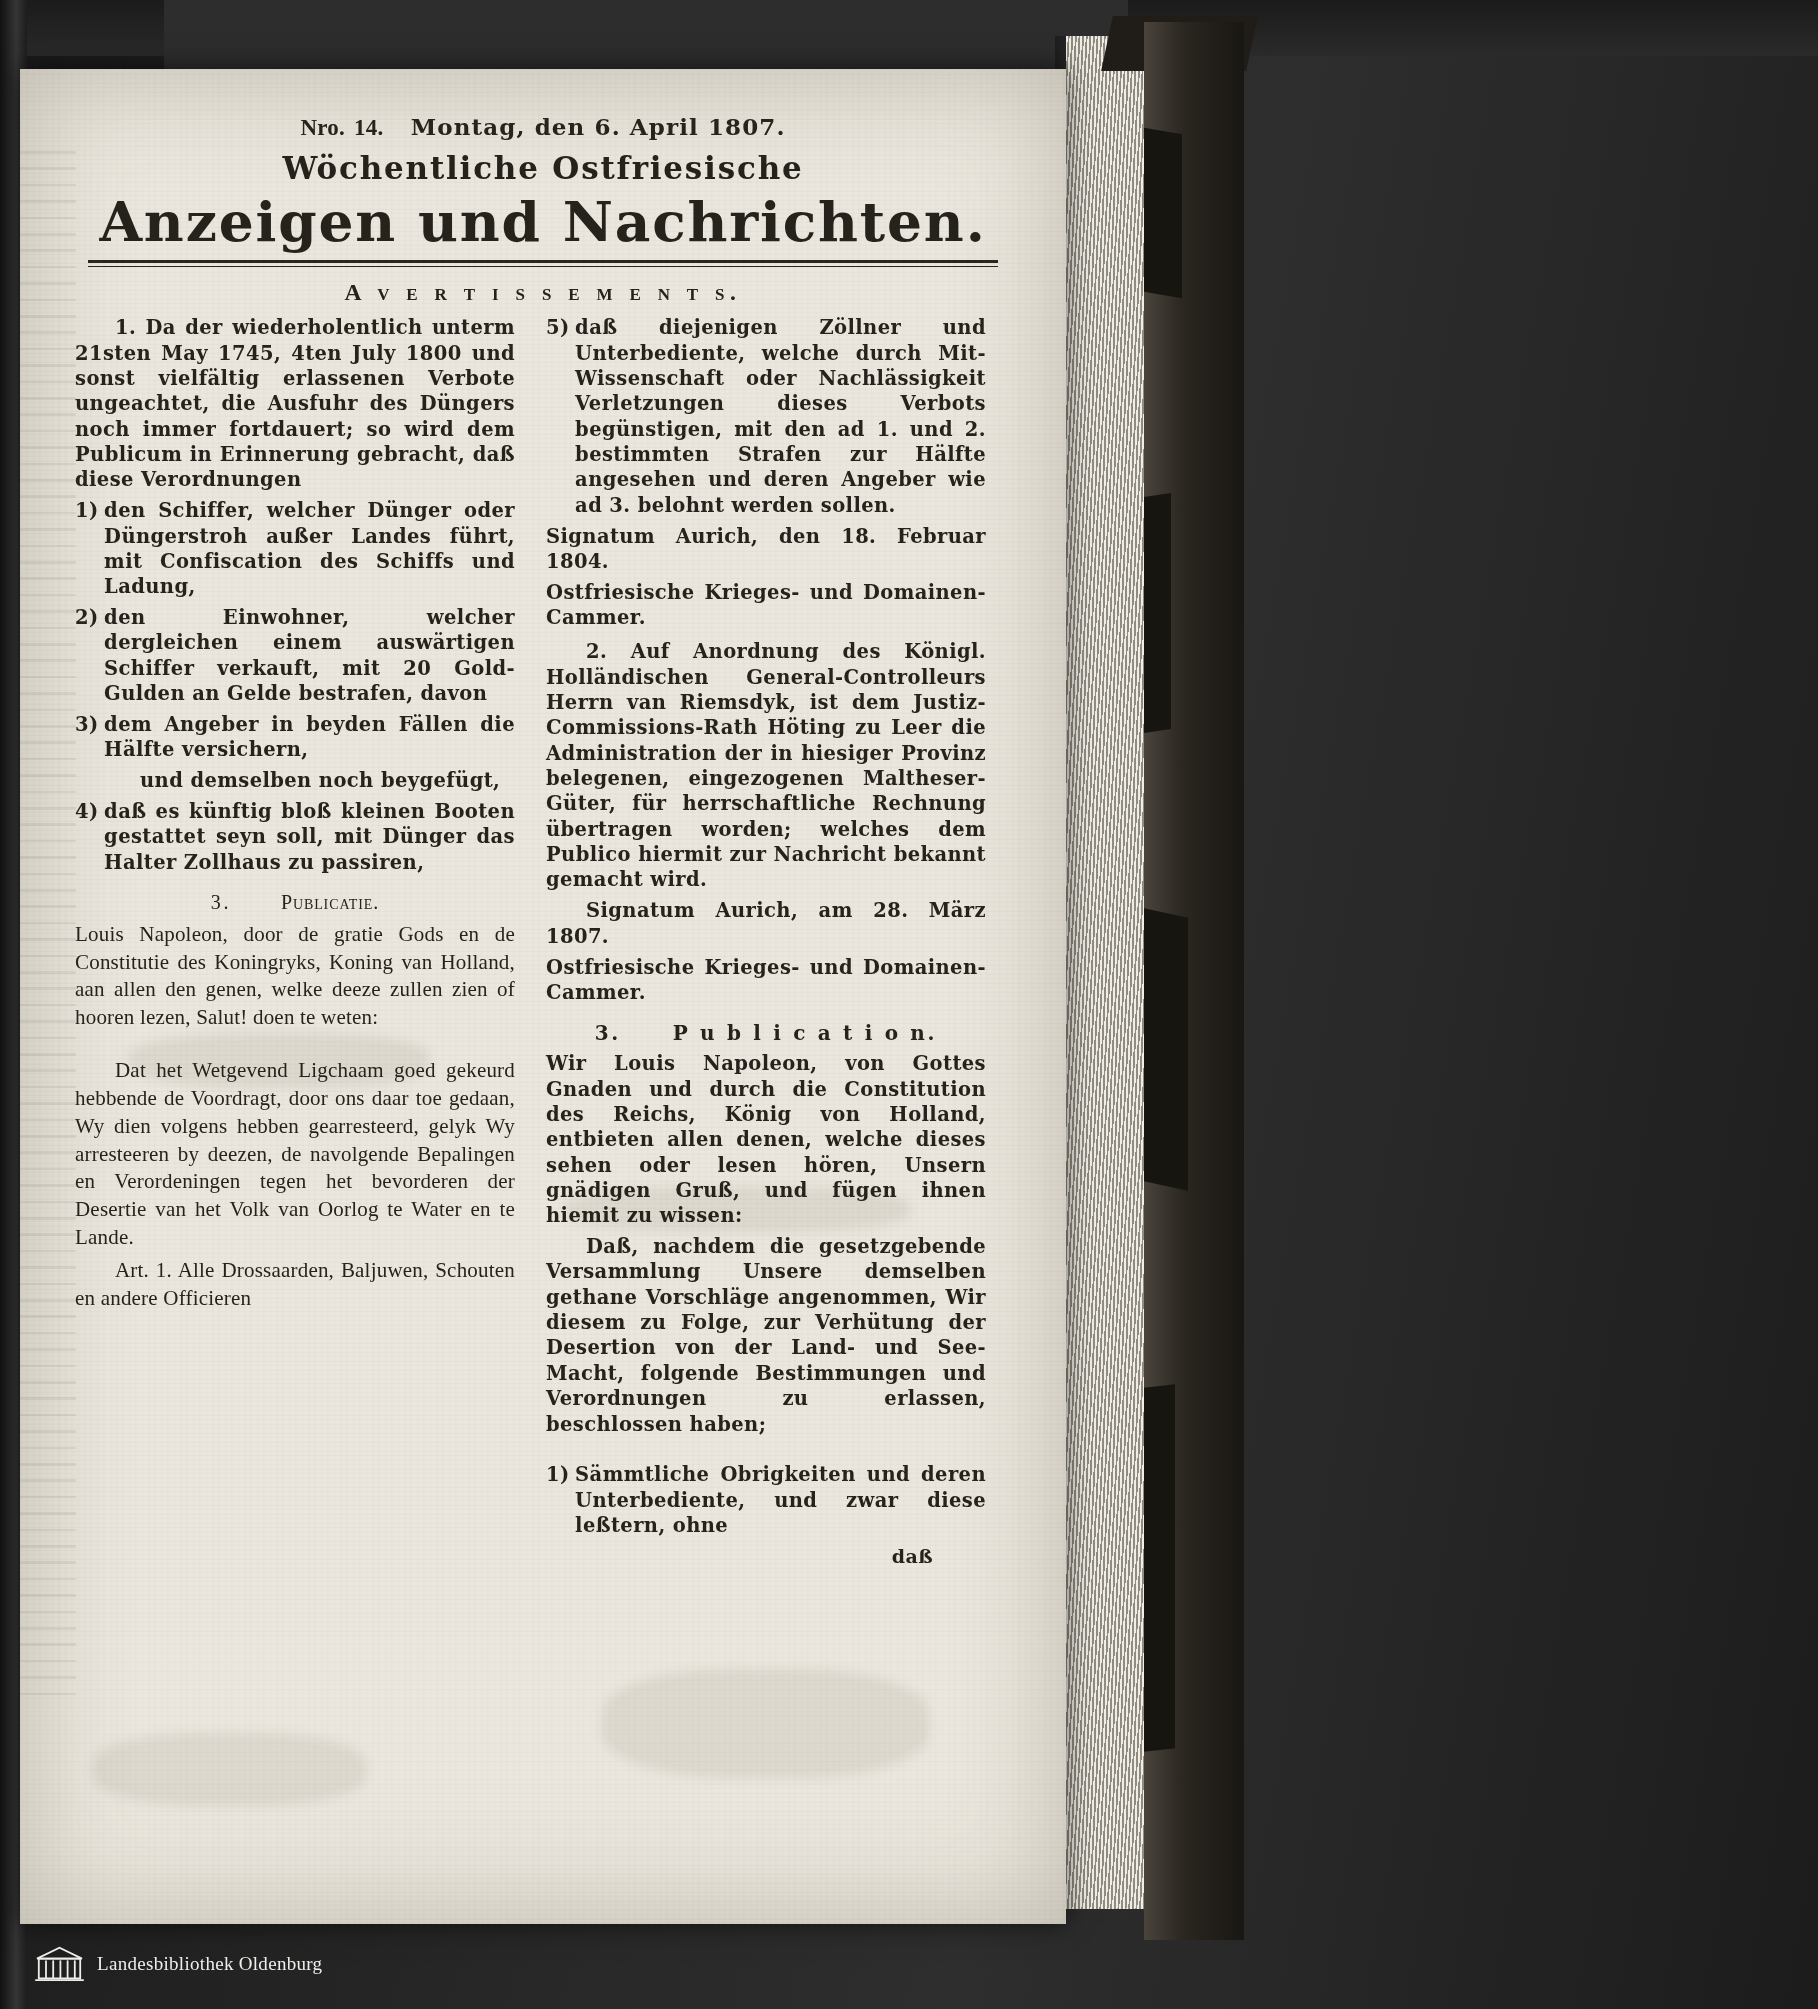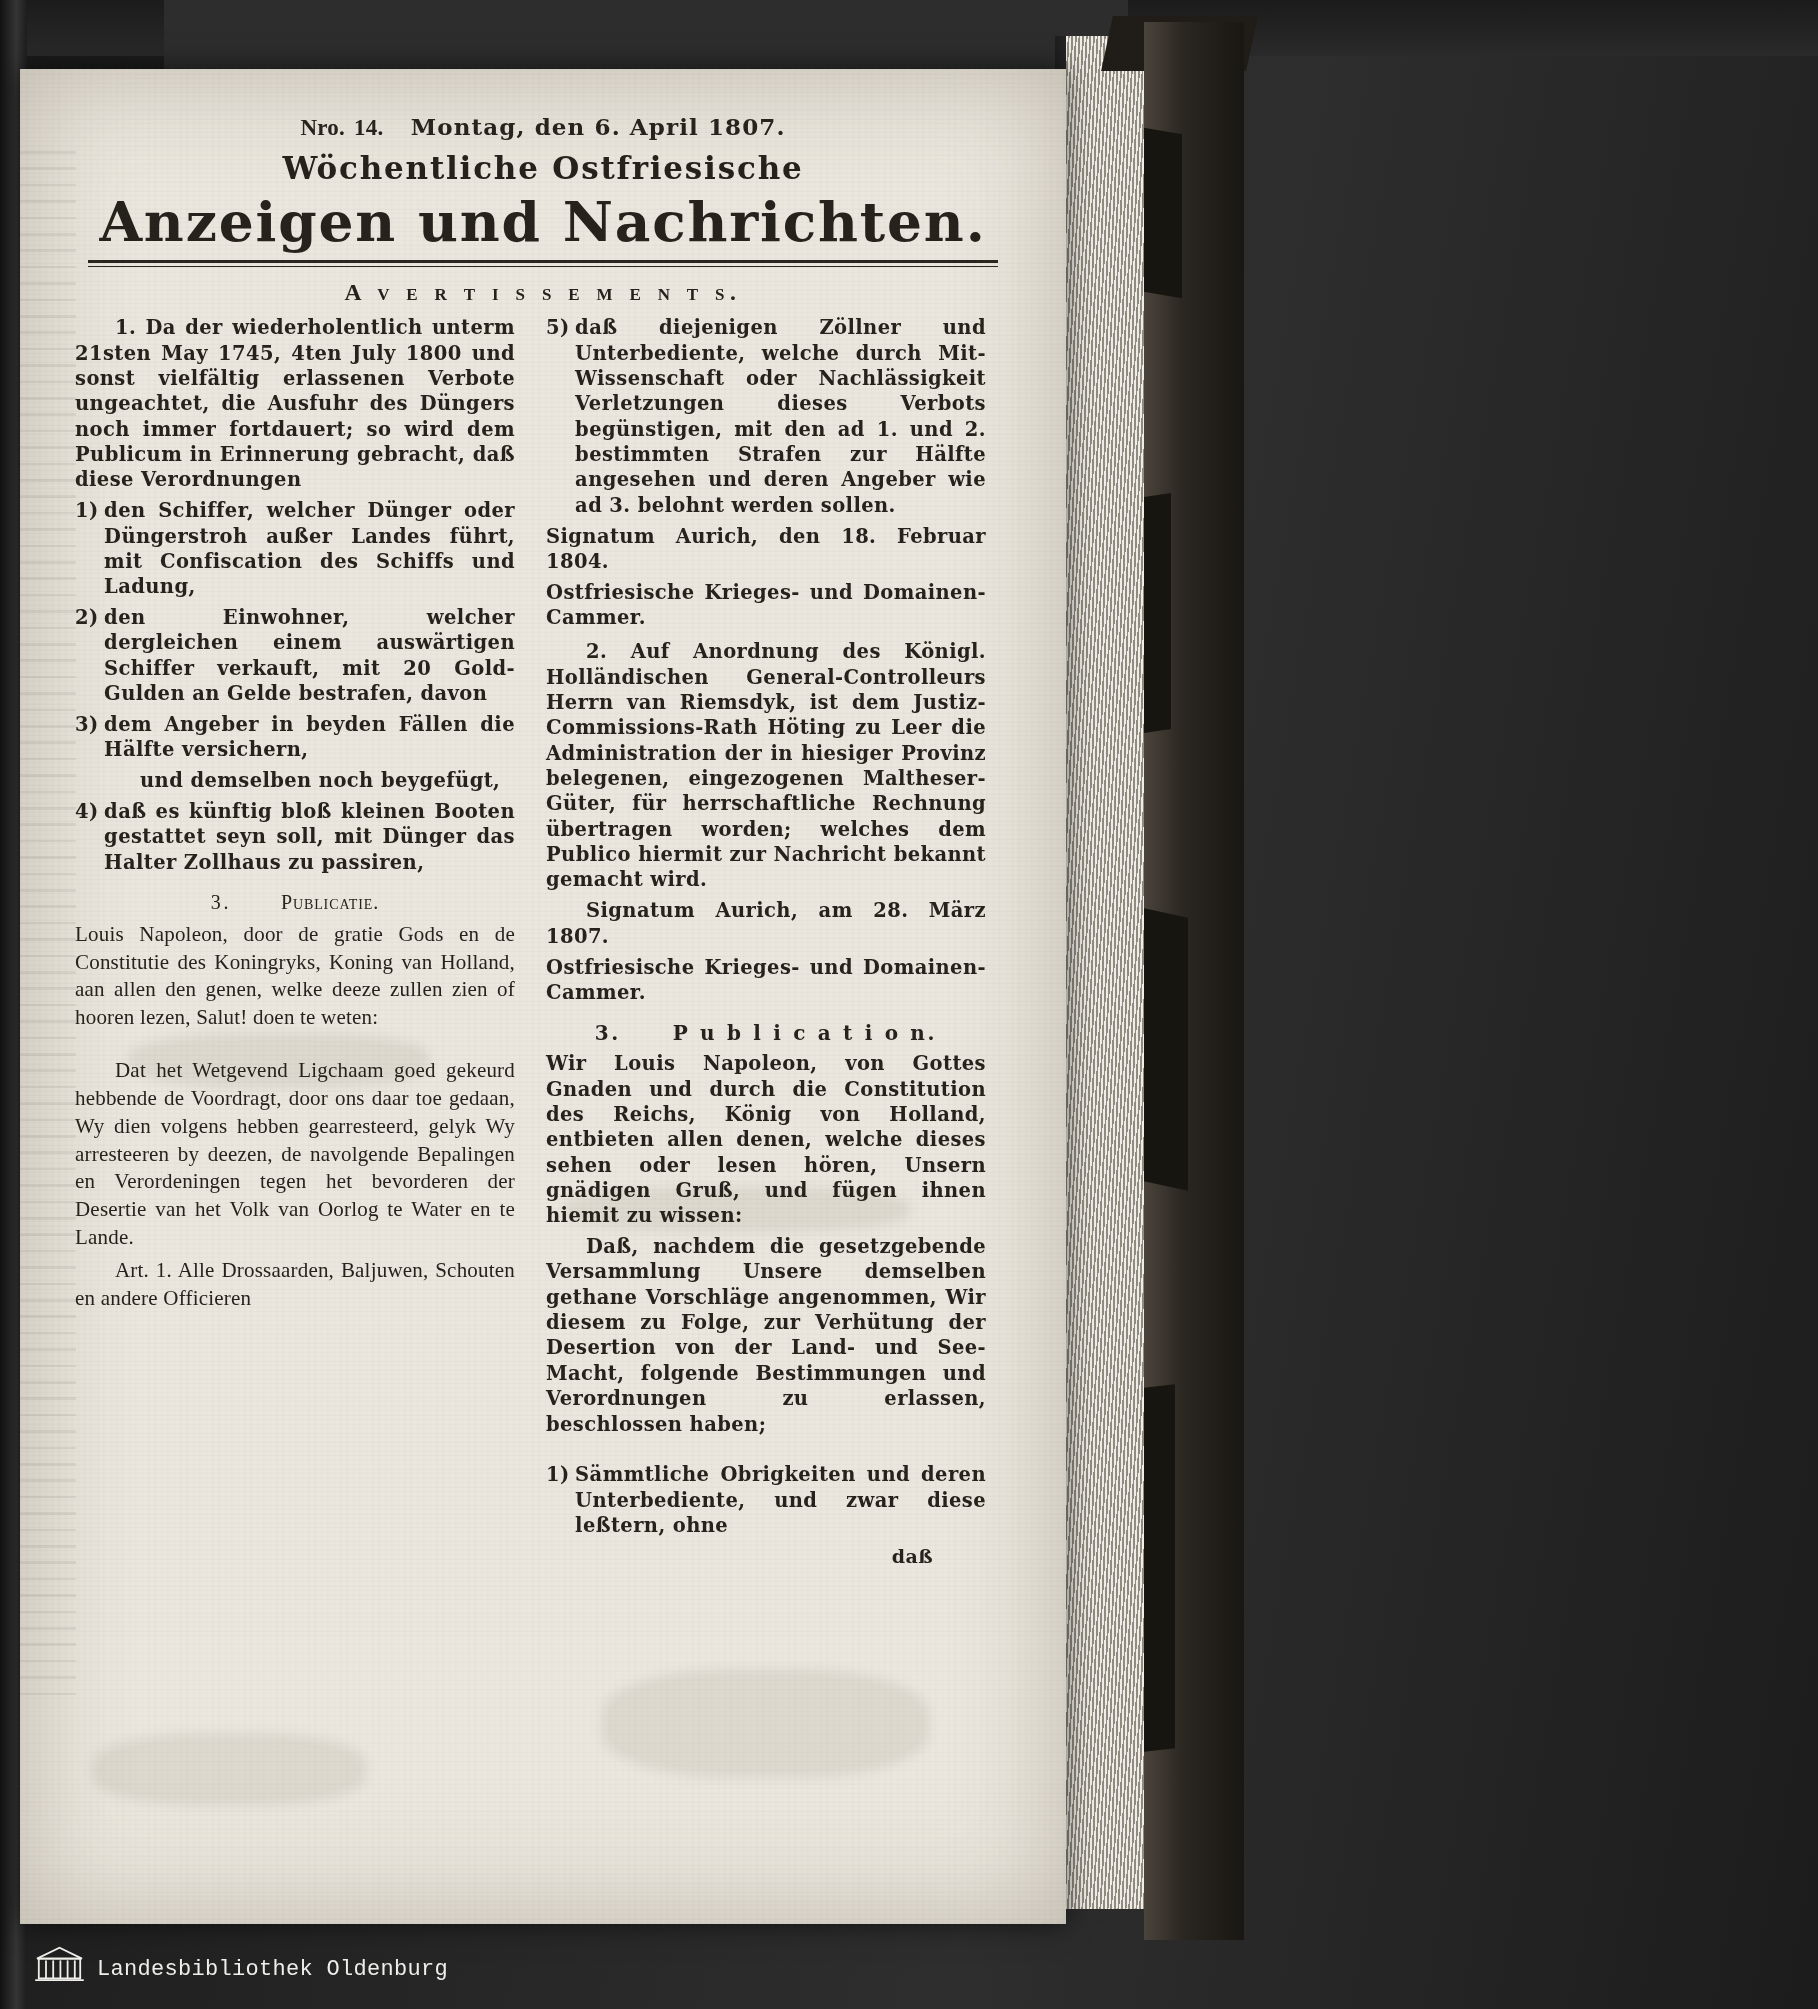--- a/index.html
+++ b/index.html
@@ -213,11 +213,11 @@
     left: 33px;
     bottom: 27px;
     display: flex;
-    align-items: flex-end;
+    align-items: center;
     gap: 11px;
     color: #efeeea;
-    font-family: Liberation Mono, monospace;
-    font-size: 22px;
+    font-family: Liberation Serif, serif;
+    font-size: 19px;
     letter-spacing: 0.3px;
   }
   #libstamp svg { display: block; }

